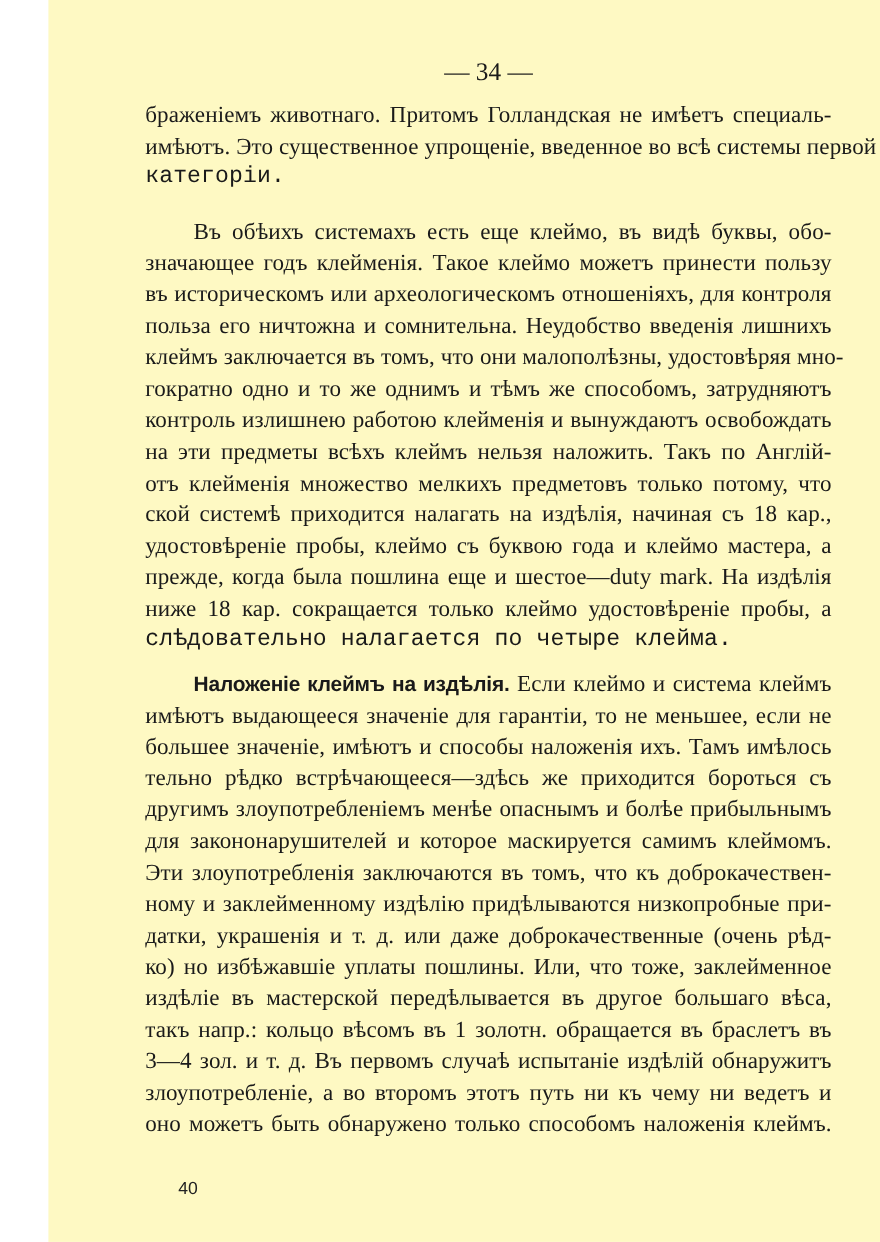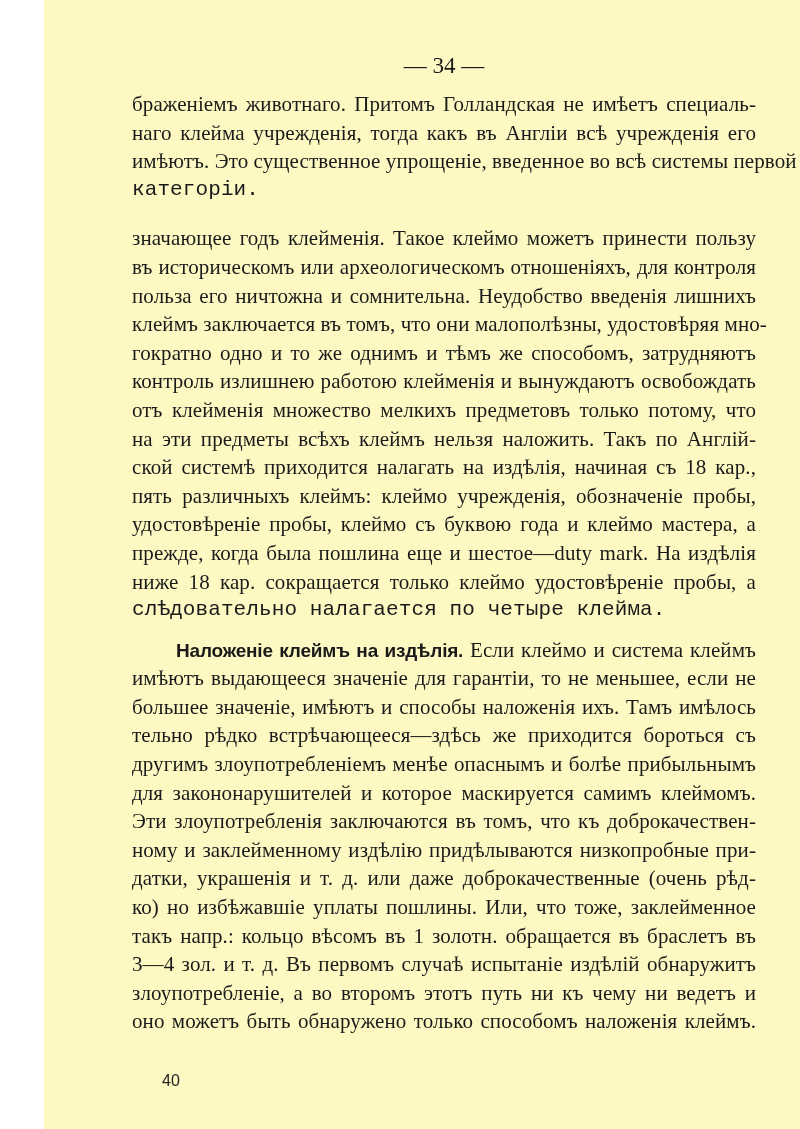--- a/index.html
+++ b/index.html
@@ -48,7 +48,6 @@
 
     <div>
       <span class="line">браженіемъ животнаго. Притомъ Голландская не имѣетъ специаль-</span>
-      <span class="line">наго клейма учрежденія, тогда какъ въ Англіи всѣ учрежденія его</span>
       <span class="line">имѣютъ. Это существенное упрощеніе, введенное во всѣ системы первой</span>
       <span class="line last">категоріи.</span>
     </div>

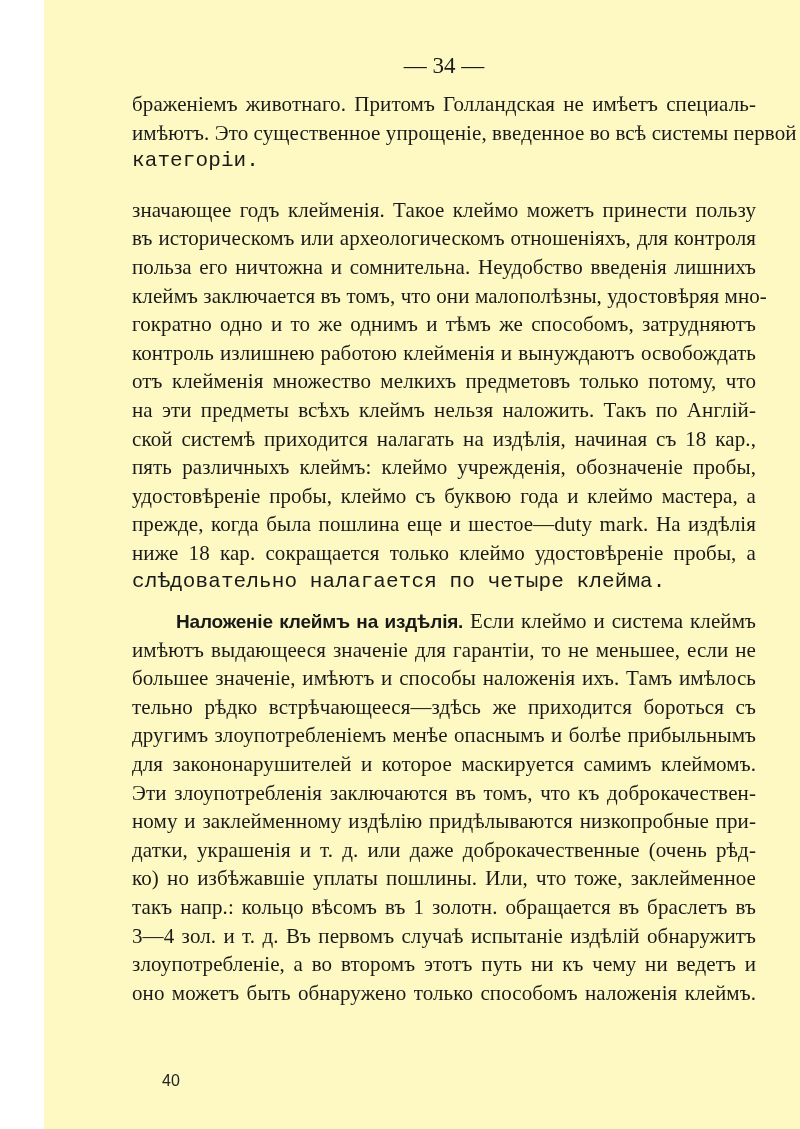--- a/index.html
+++ b/index.html
@@ -55,6 +55,7 @@
     <div class="gap-lg"></div>
 
     <div>
+      <span class="line indent">Въ обѣихъ системахъ есть еще клеймо, въ видѣ буквы, обо-</span>
       <span class="line">значающее годъ клейменія. Такое клеймо можетъ принести пользу</span>
       <span class="line">въ историческомъ или археологическомъ отношеніяхъ, для контроля</span>
       <span class="line">польза его ничтожна и сомнительна. Неудобство введенія лишнихъ</span>

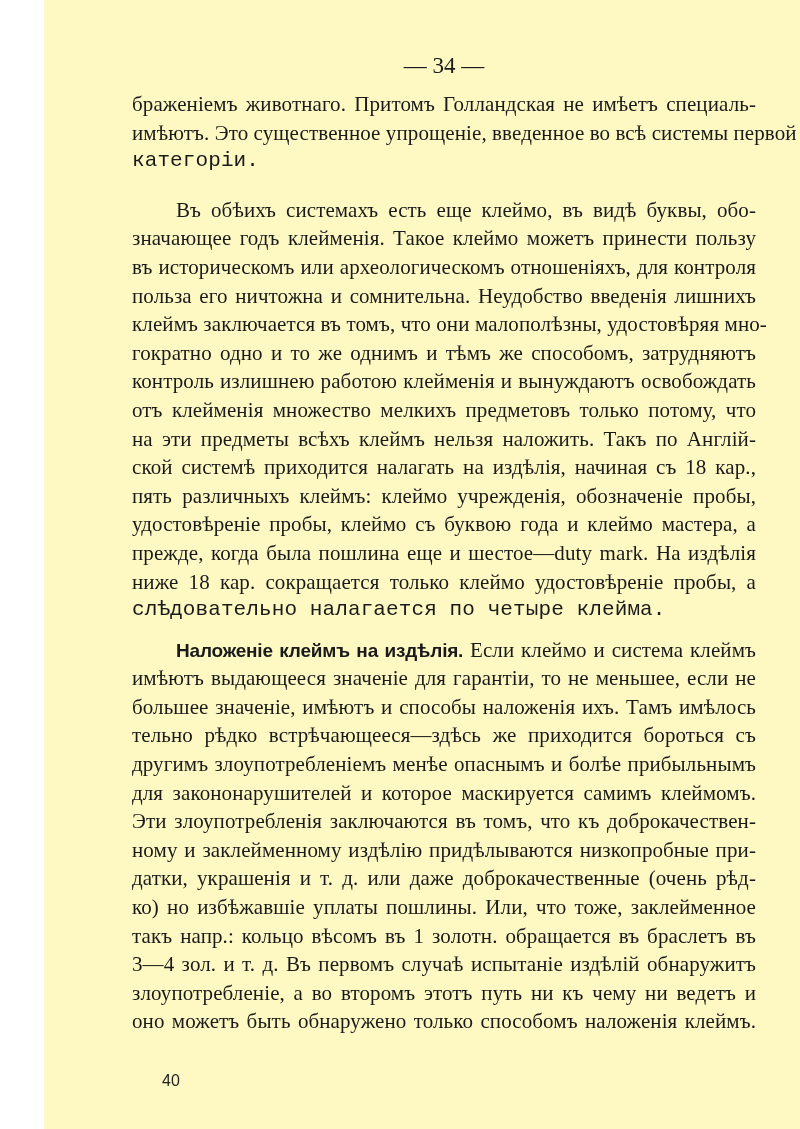--- a/index.html
+++ b/index.html
@@ -62,8 +62,8 @@
       <span class="line">клеймъ заключается въ томъ, что они малополѣзны, удостовѣряя мно-</span>
       <span class="line">гократно одно и то же однимъ и тѣмъ же способомъ, затрудняютъ</span>
       <span class="line">контроль излишнею работою клейменія и вынуждаютъ освобождать</span>
+      <span class="line">на эти предметы всѣхъ клеймъ нельзя наложить. Такъ по Англій-</span>
       <span class="line">отъ клейменія множество мелкихъ предметовъ только потому, что</span>
-      <span class="line">на эти предметы всѣхъ клеймъ нельзя наложить. Такъ по Англій-</span>
       <span class="line">ской системѣ приходится налагать на издѣлія, начиная съ 18 кар.,</span>
       <span class="line">пять различныхъ клеймъ: клеймо учрежденія, обозначеніе пробы,</span>
       <span class="line">удостовѣреніе пробы, клеймо съ буквою года и клеймо мастера, а</span>

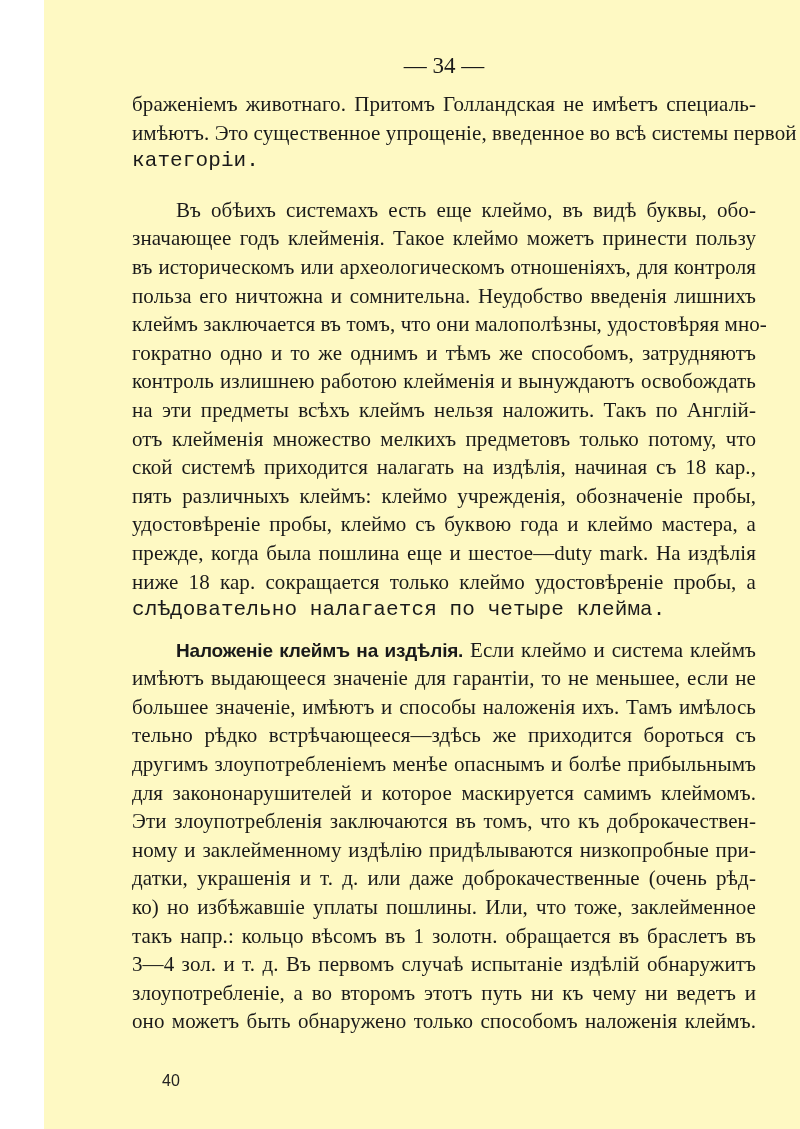--- a/index.html
+++ b/index.html
@@ -65,7 +65,6 @@
       <span class="line">на эти предметы всѣхъ клеймъ нельзя наложить. Такъ по Англій-</span>
       <span class="line">отъ клейменія множество мелкихъ предметовъ только потому, что</span>
       <span class="line">ской системѣ приходится налагать на издѣлія, начиная съ 18 кар.,</span>
-      <span class="line">пять различныхъ клеймъ: клеймо учрежденія, обозначеніе пробы,</span>
       <span class="line">удостовѣреніе пробы, клеймо съ буквою года и клеймо мастера, а</span>
       <span class="line">прежде, когда была пошлина еще и шестое—duty mark. На издѣлія</span>
       <span class="line">ниже 18 кар. сокращается только клеймо удостовѣреніе пробы, а</span>

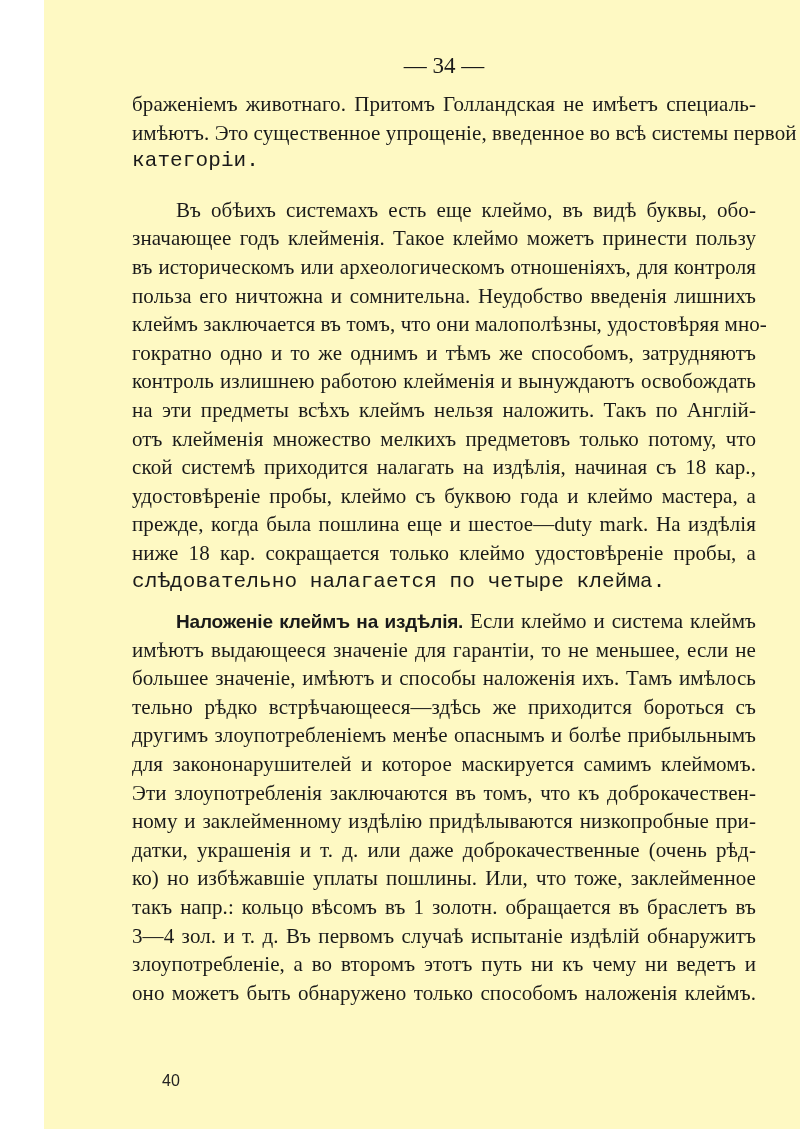--- a/index.html
+++ b/index.html
@@ -84,6 +84,7 @@
       <span class="line">ному и заклейменному издѣлію придѣлываются низкопробные при-</span>
       <span class="line">датки, украшенія и т. д. или даже доброкачественные (очень рѣд-</span>
       <span class="line">ко) но избѣжавшіе уплаты пошлины. Или, что тоже, заклейменное</span>
+      <span class="line">издѣліе въ мастерской передѣлывается въ другое большаго вѣса,</span>
       <span class="line">такъ напр.: кольцо вѣсомъ въ 1 золотн. обращается въ браслетъ въ</span>
       <span class="line">3—4 зол. и т. д. Въ первомъ случаѣ испытаніе издѣлій обнаружитъ</span>
       <span class="line">злоупотребленіе, а во второмъ этотъ путь ни къ чему ни ведетъ и</span>

